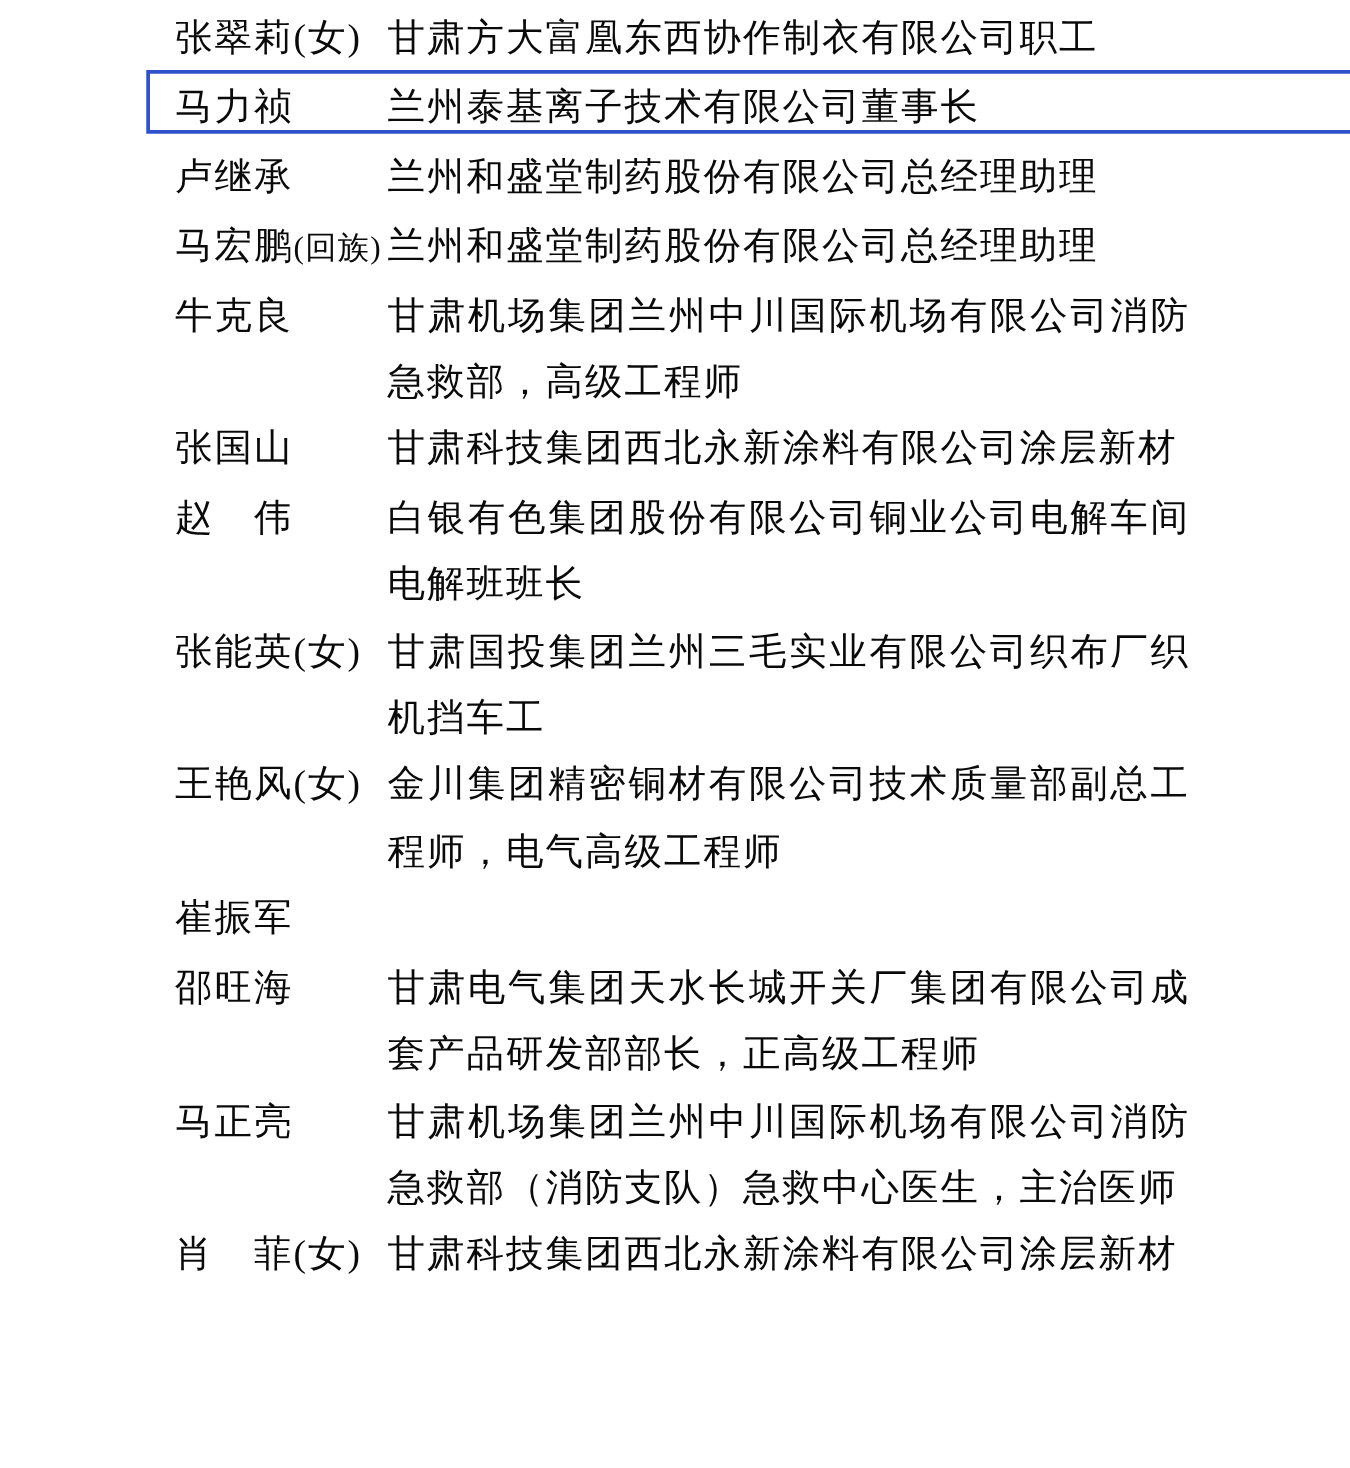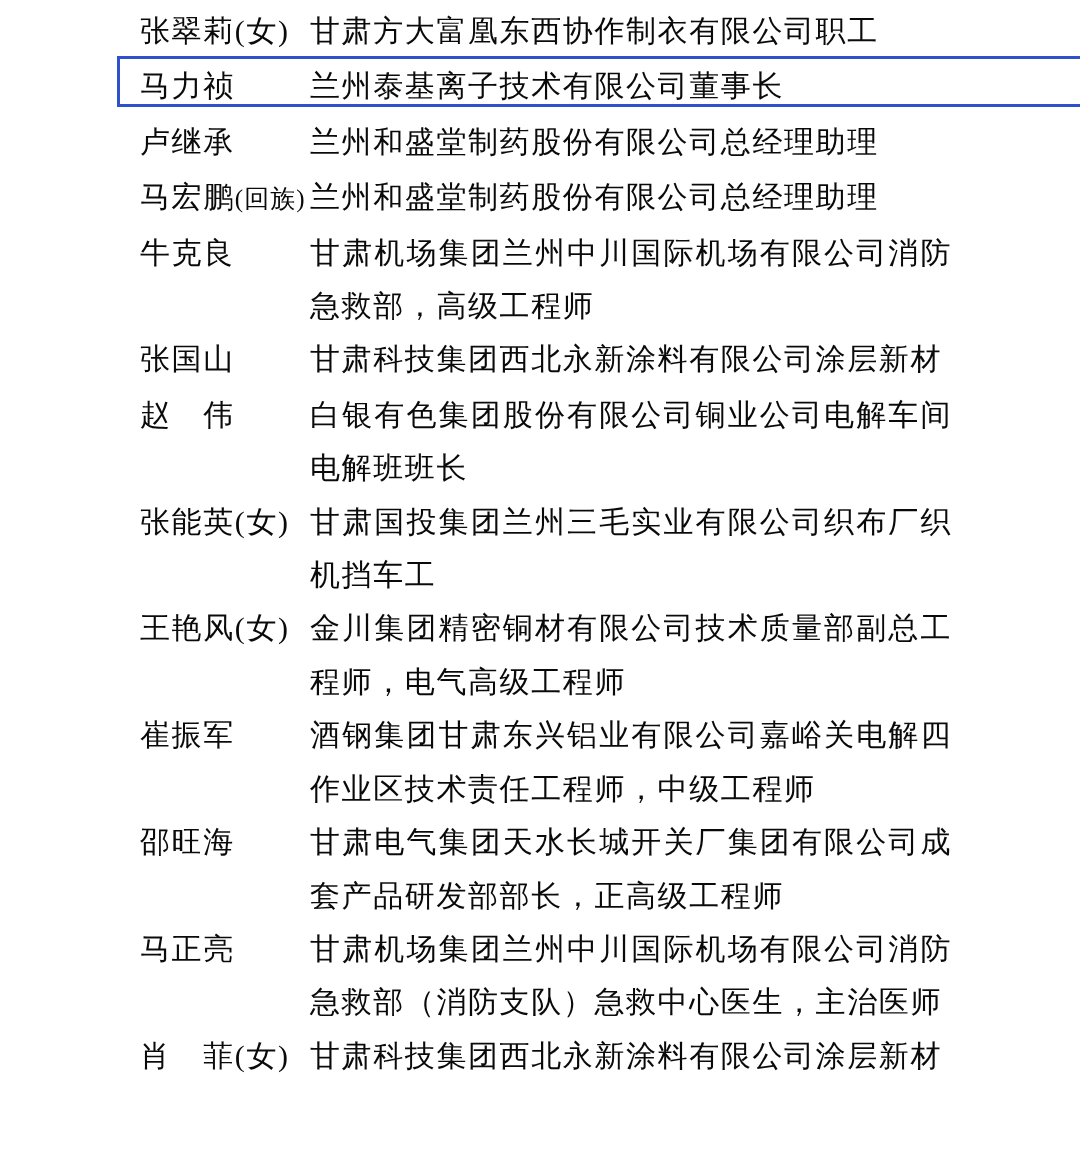--- a/index.html
+++ b/index.html
@@ -115,7 +115,6 @@
   <div class="entry">
 
     <div class="name"><span class="name-text">崔振军</span><span class="ethnicity"></span></div>
-    <div class="desc">酒钢集团甘肃东兴铝业有限公司嘉峪关电解四作业区技术责任工程师，中级工程师</div>
   </div>
 
   <div class="entry">

